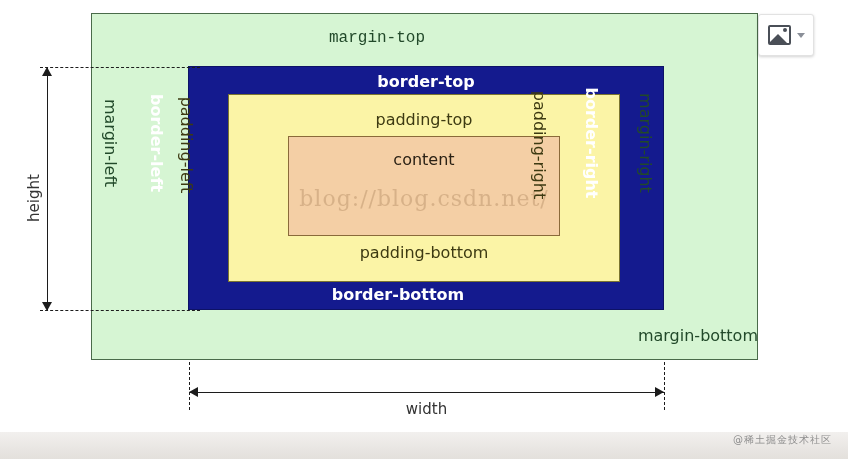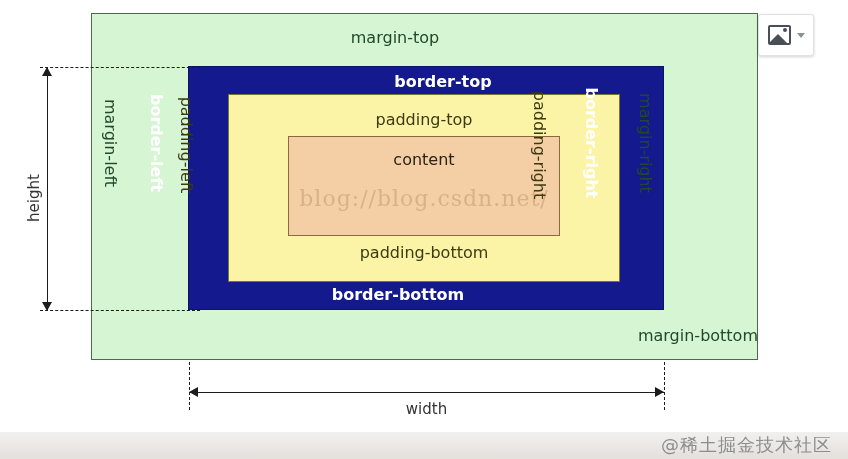--- a/index.html
+++ b/index.html
@@ -43,7 +43,7 @@
   }
 
   
-  #lbl-margin-top   {left:109px;top:30px;width:572px;}
+  #lbl-margin-top   {left:91px;top:30px;width:572px;font-family:Liberation Mono, monospace;}
   #lbl-border-top   {left:188px;top:74px;width:476px;padding-left:17px;}
   #lbl-padding-top  {left:228px;top:112px;width:392px;text-align:center;}
   #lbl-content      {left:288px;top:152px;width:272px;color:#2b2215;font-size:16px;text-align:center;}

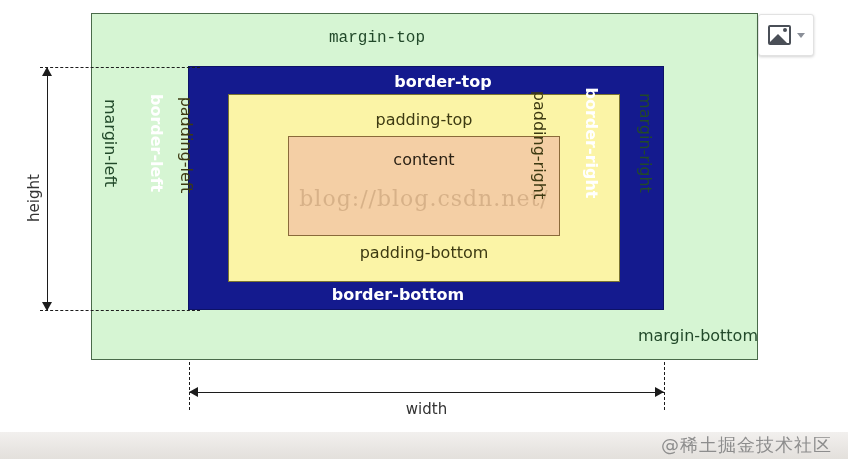--- a/index.html
+++ b/index.html
@@ -44,7 +44,7 @@
 
   
   #lbl-margin-top   {left:91px;top:30px;width:572px;font-family:Liberation Mono, monospace;}
-  #lbl-border-top   {left:188px;top:74px;width:476px;padding-left:17px;}
+  #lbl-border-top   {left:188px;top:74px;width:476px;}
   #lbl-padding-top  {left:228px;top:112px;width:392px;text-align:center;}
   #lbl-content      {left:288px;top:152px;width:272px;color:#2b2215;font-size:16px;text-align:center;}
   #lbl-padding-bot  {left:228px;top:245px;width:392px;}

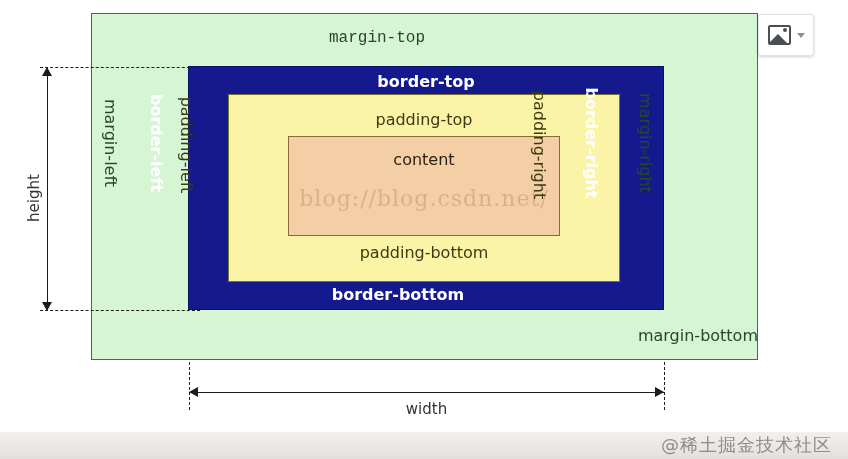--- a/index.html
+++ b/index.html
@@ -107,7 +107,7 @@
   }
   #wm-juejin{
     position:absolute;right:16px;top:433px;
-    font-size:18px;color:#8d8d8d;letter-spacing:1px;
+    font-size:10px;color:#8d8d8d;letter-spacing:1px;
   }
 
   

